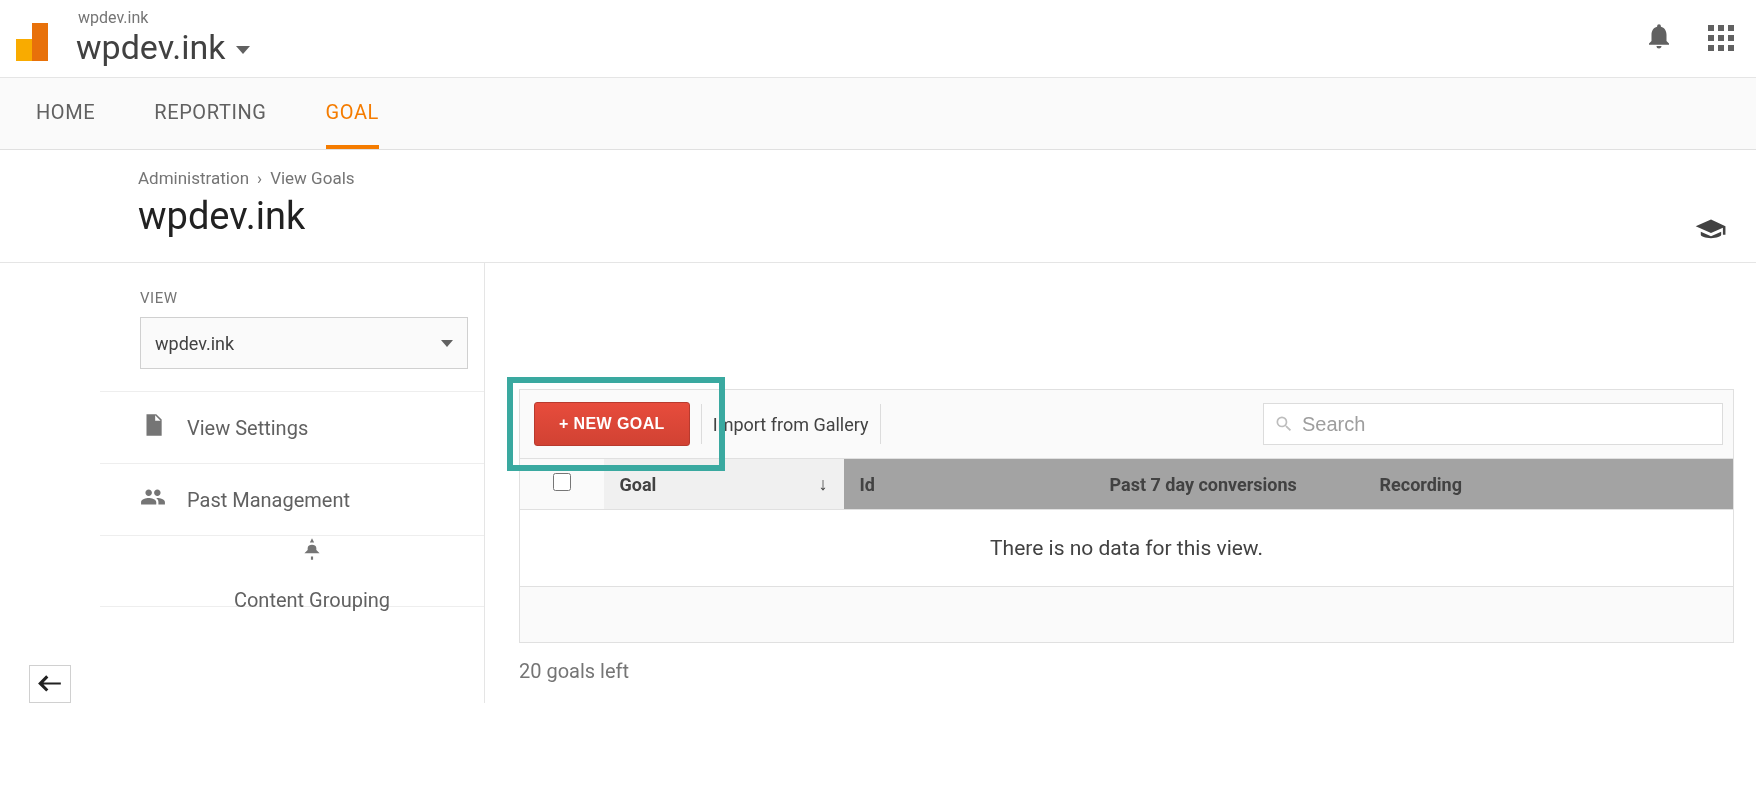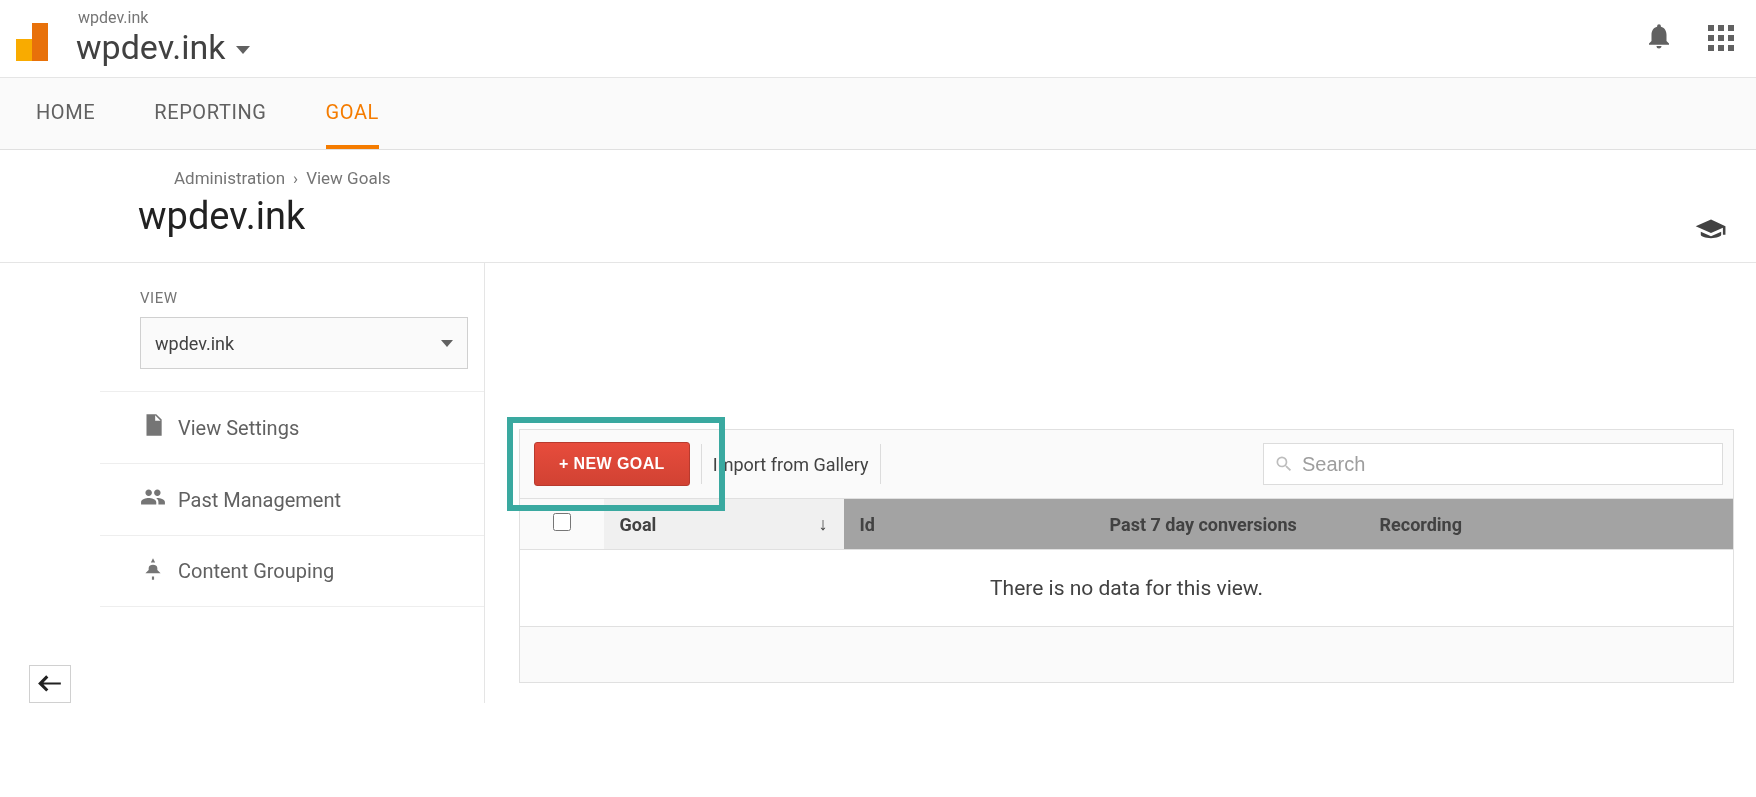--- a/index.html
+++ b/index.html
@@ -95,7 +95,7 @@
     font-size: 17px; color: #757575;
     display: flex; align-items: center; gap: 8px;
   }
-  .breadcrumb a { color: #757575; text-decoration: none; margin-left: 36px; }
+  .breadcrumb a { color: #757575; text-decoration: none; }
   .title-row {
     display: flex; align-items: baseline; gap: 12px;
     margin-top: 6px;

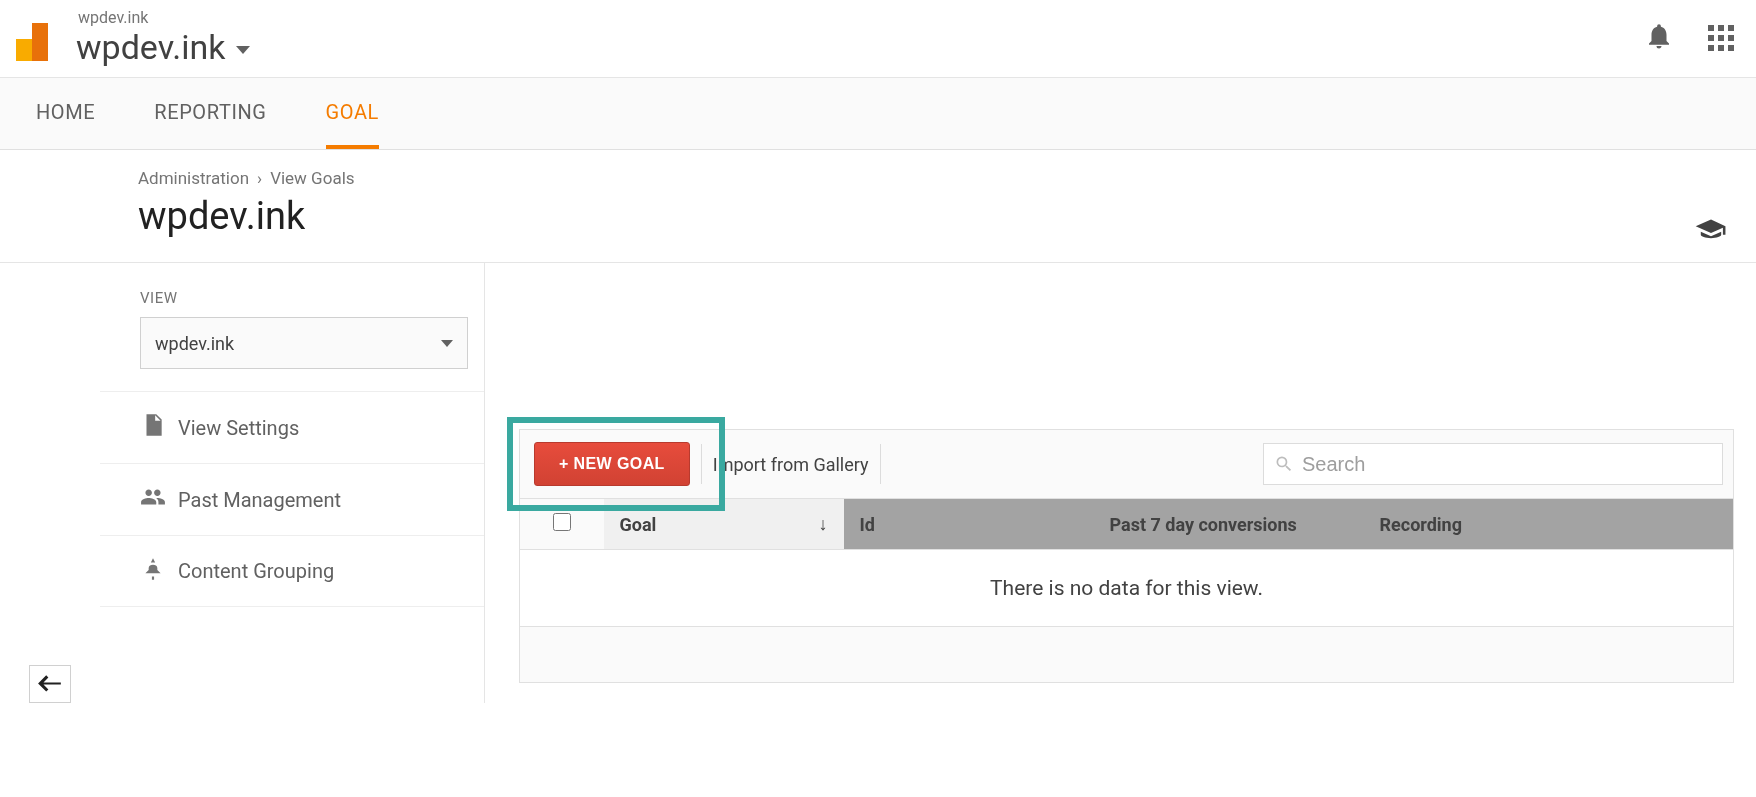--- a/index.html
+++ b/index.html
@@ -152,7 +152,7 @@
     border-top: 7px solid #616161;
   }
   .side-item {
-    display: flex; align-items: center; gap: 12px;
+    display: flex; align-items: center; gap: 21px;
     padding: 0 0 0 40px;
     height: 72px;
     border-top: 1px solid #eee;

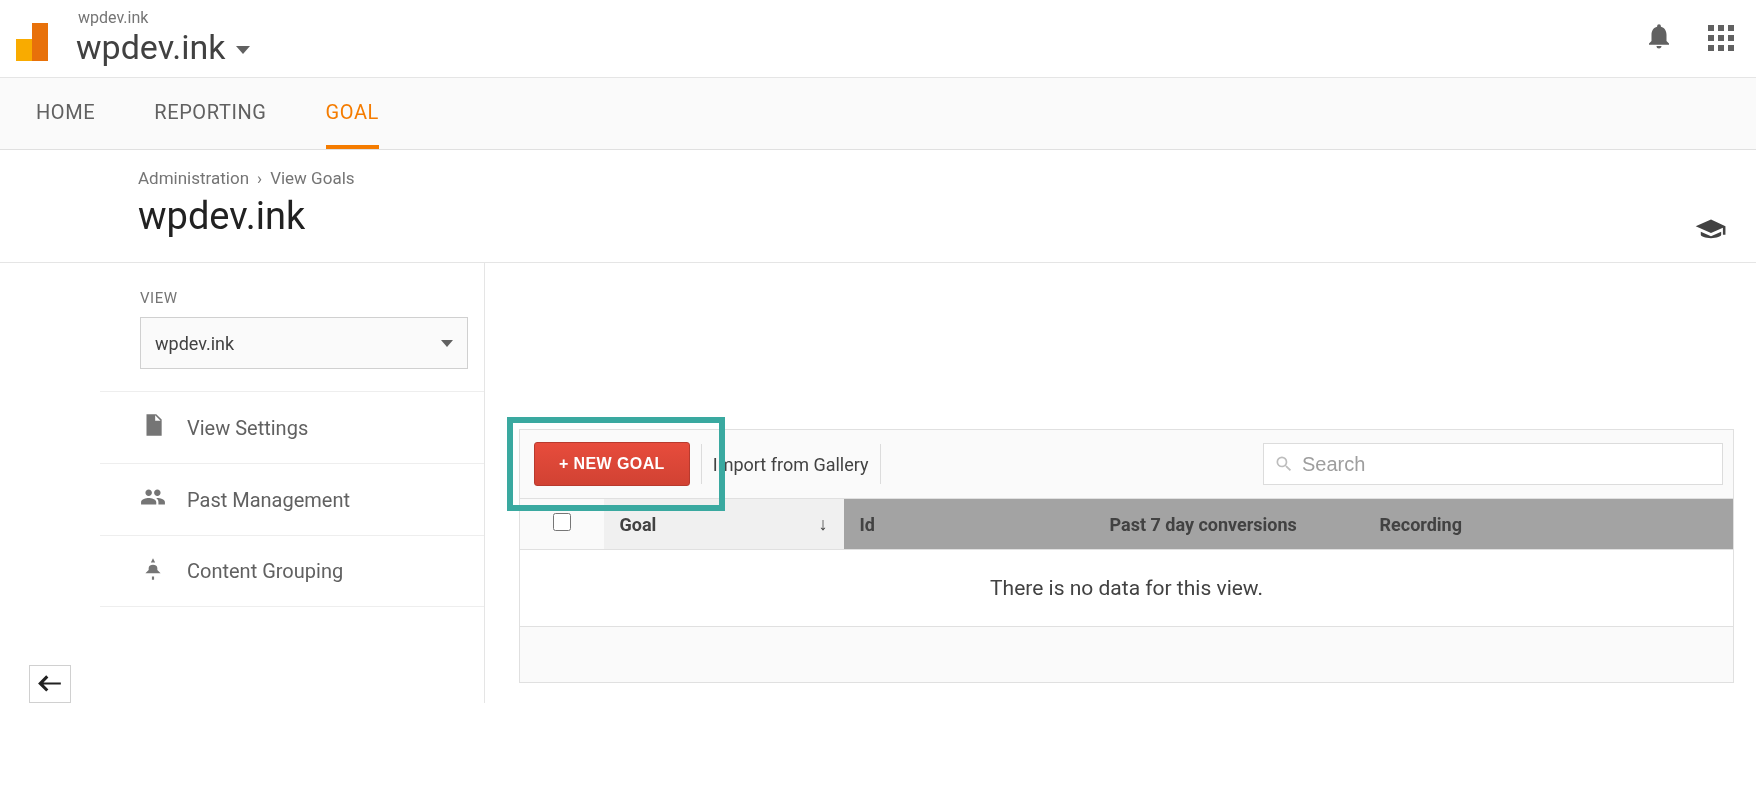--- a/index.html
+++ b/index.html
@@ -160,7 +160,7 @@
     cursor: pointer;
     position: relative;
   }
-  .side-item:last-child { border-bottom: 1px solid #eee; }
+  .side-item:last-child { border-bottom: 1px solid #eee; flex-direction: column; }
   .side-item.active {
     background: #f5f5f5;
     color: #dd4b39;

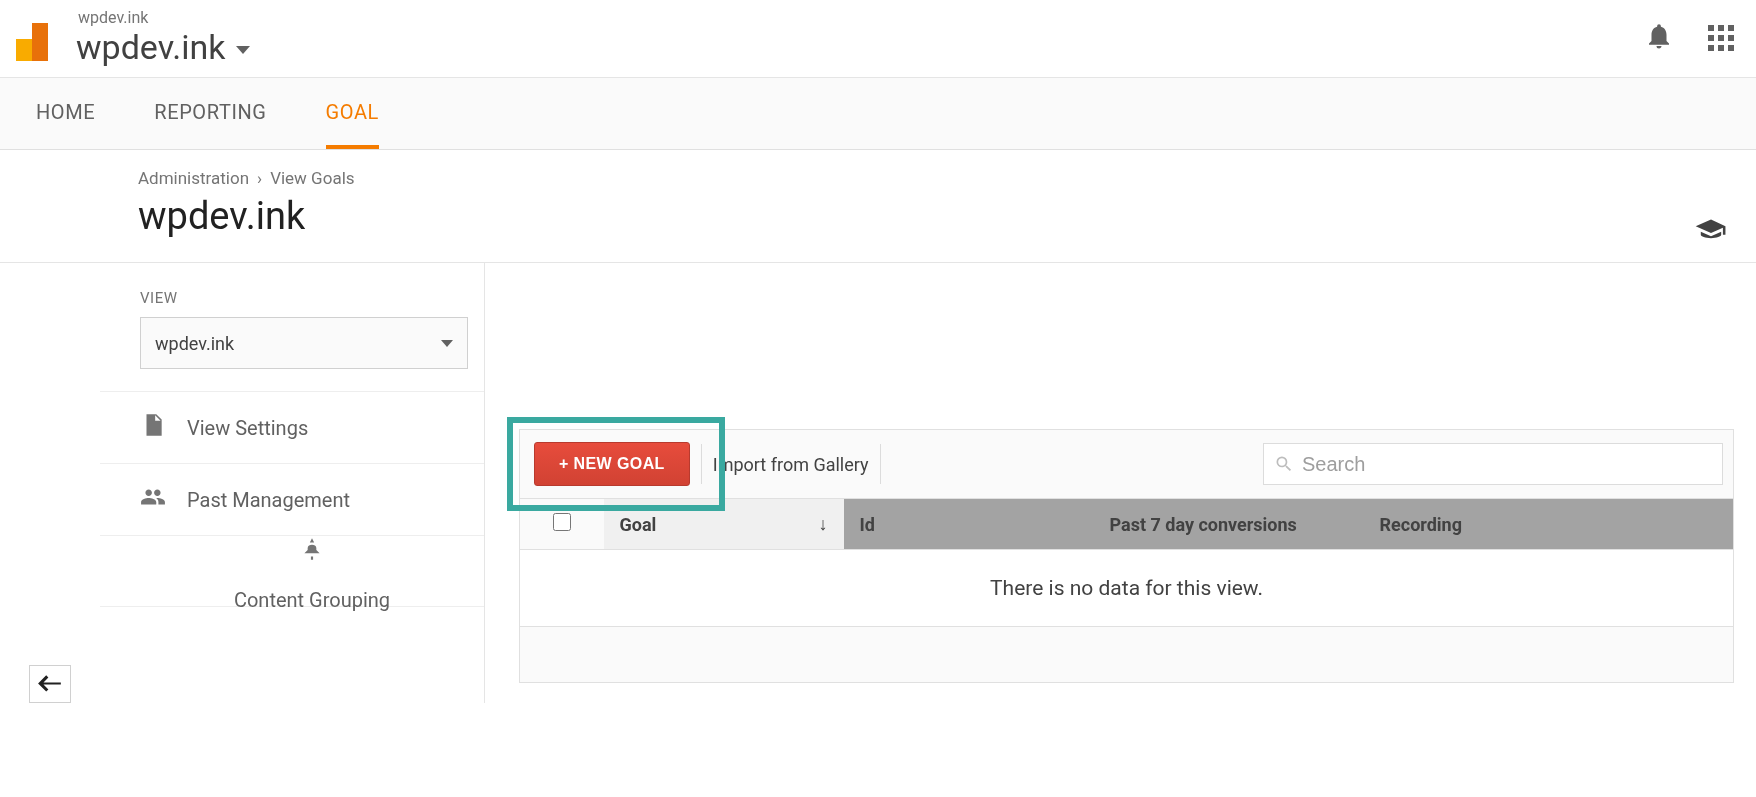--- a/index.html
+++ b/index.html
@@ -416,6 +416,7 @@
       </tbody>
     </table>
     <div class="tbl-footer"></div>
+    <div class="goals-left">20 goals left</div>
   </div>
 </div>
 

